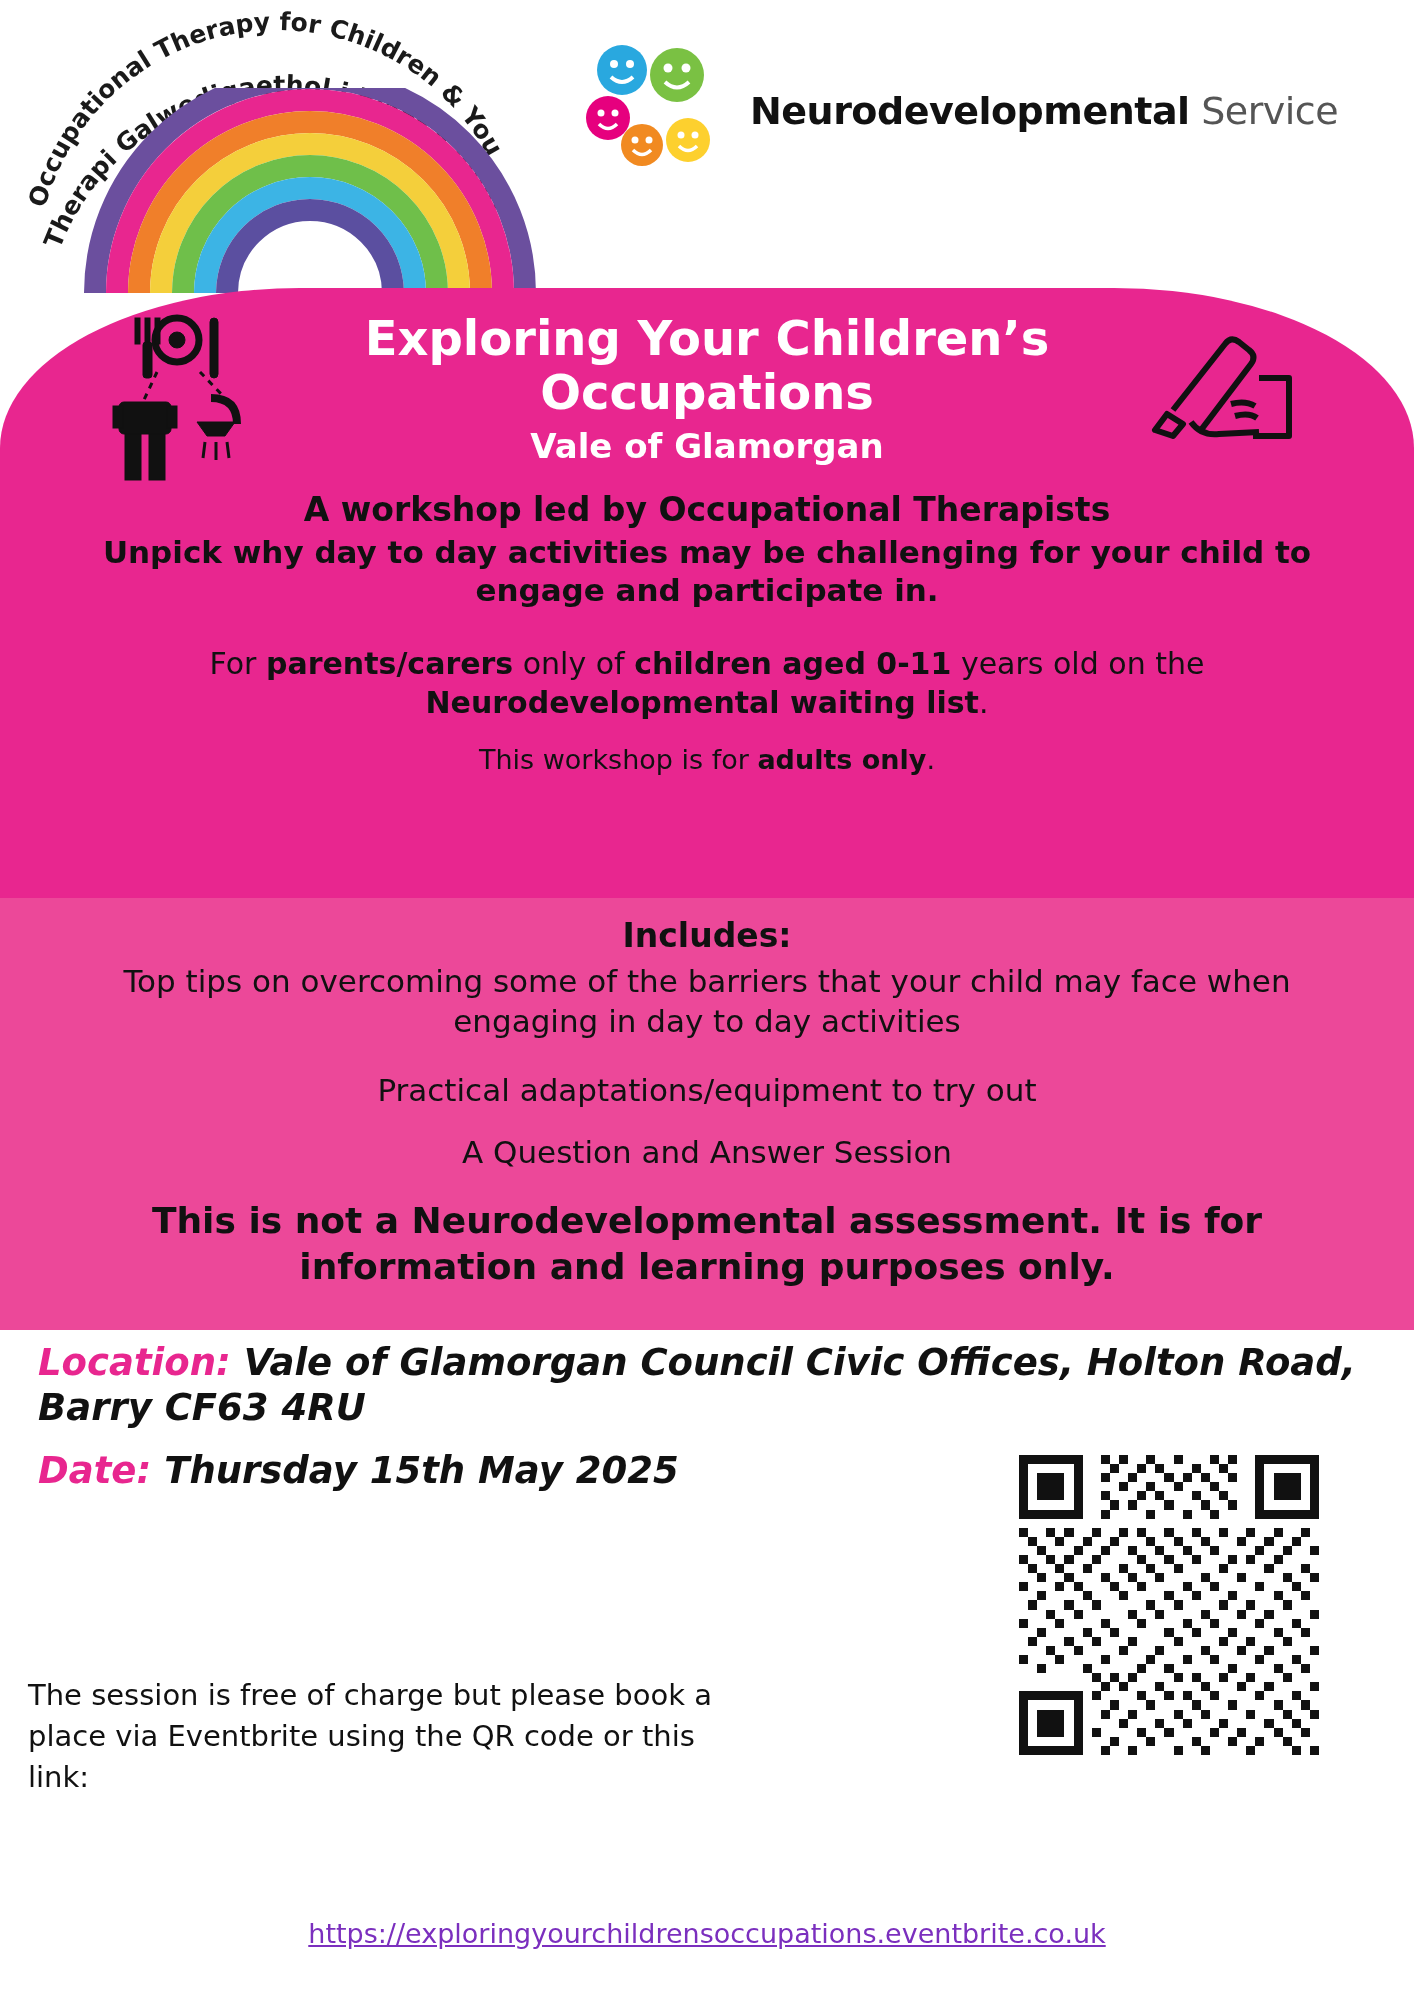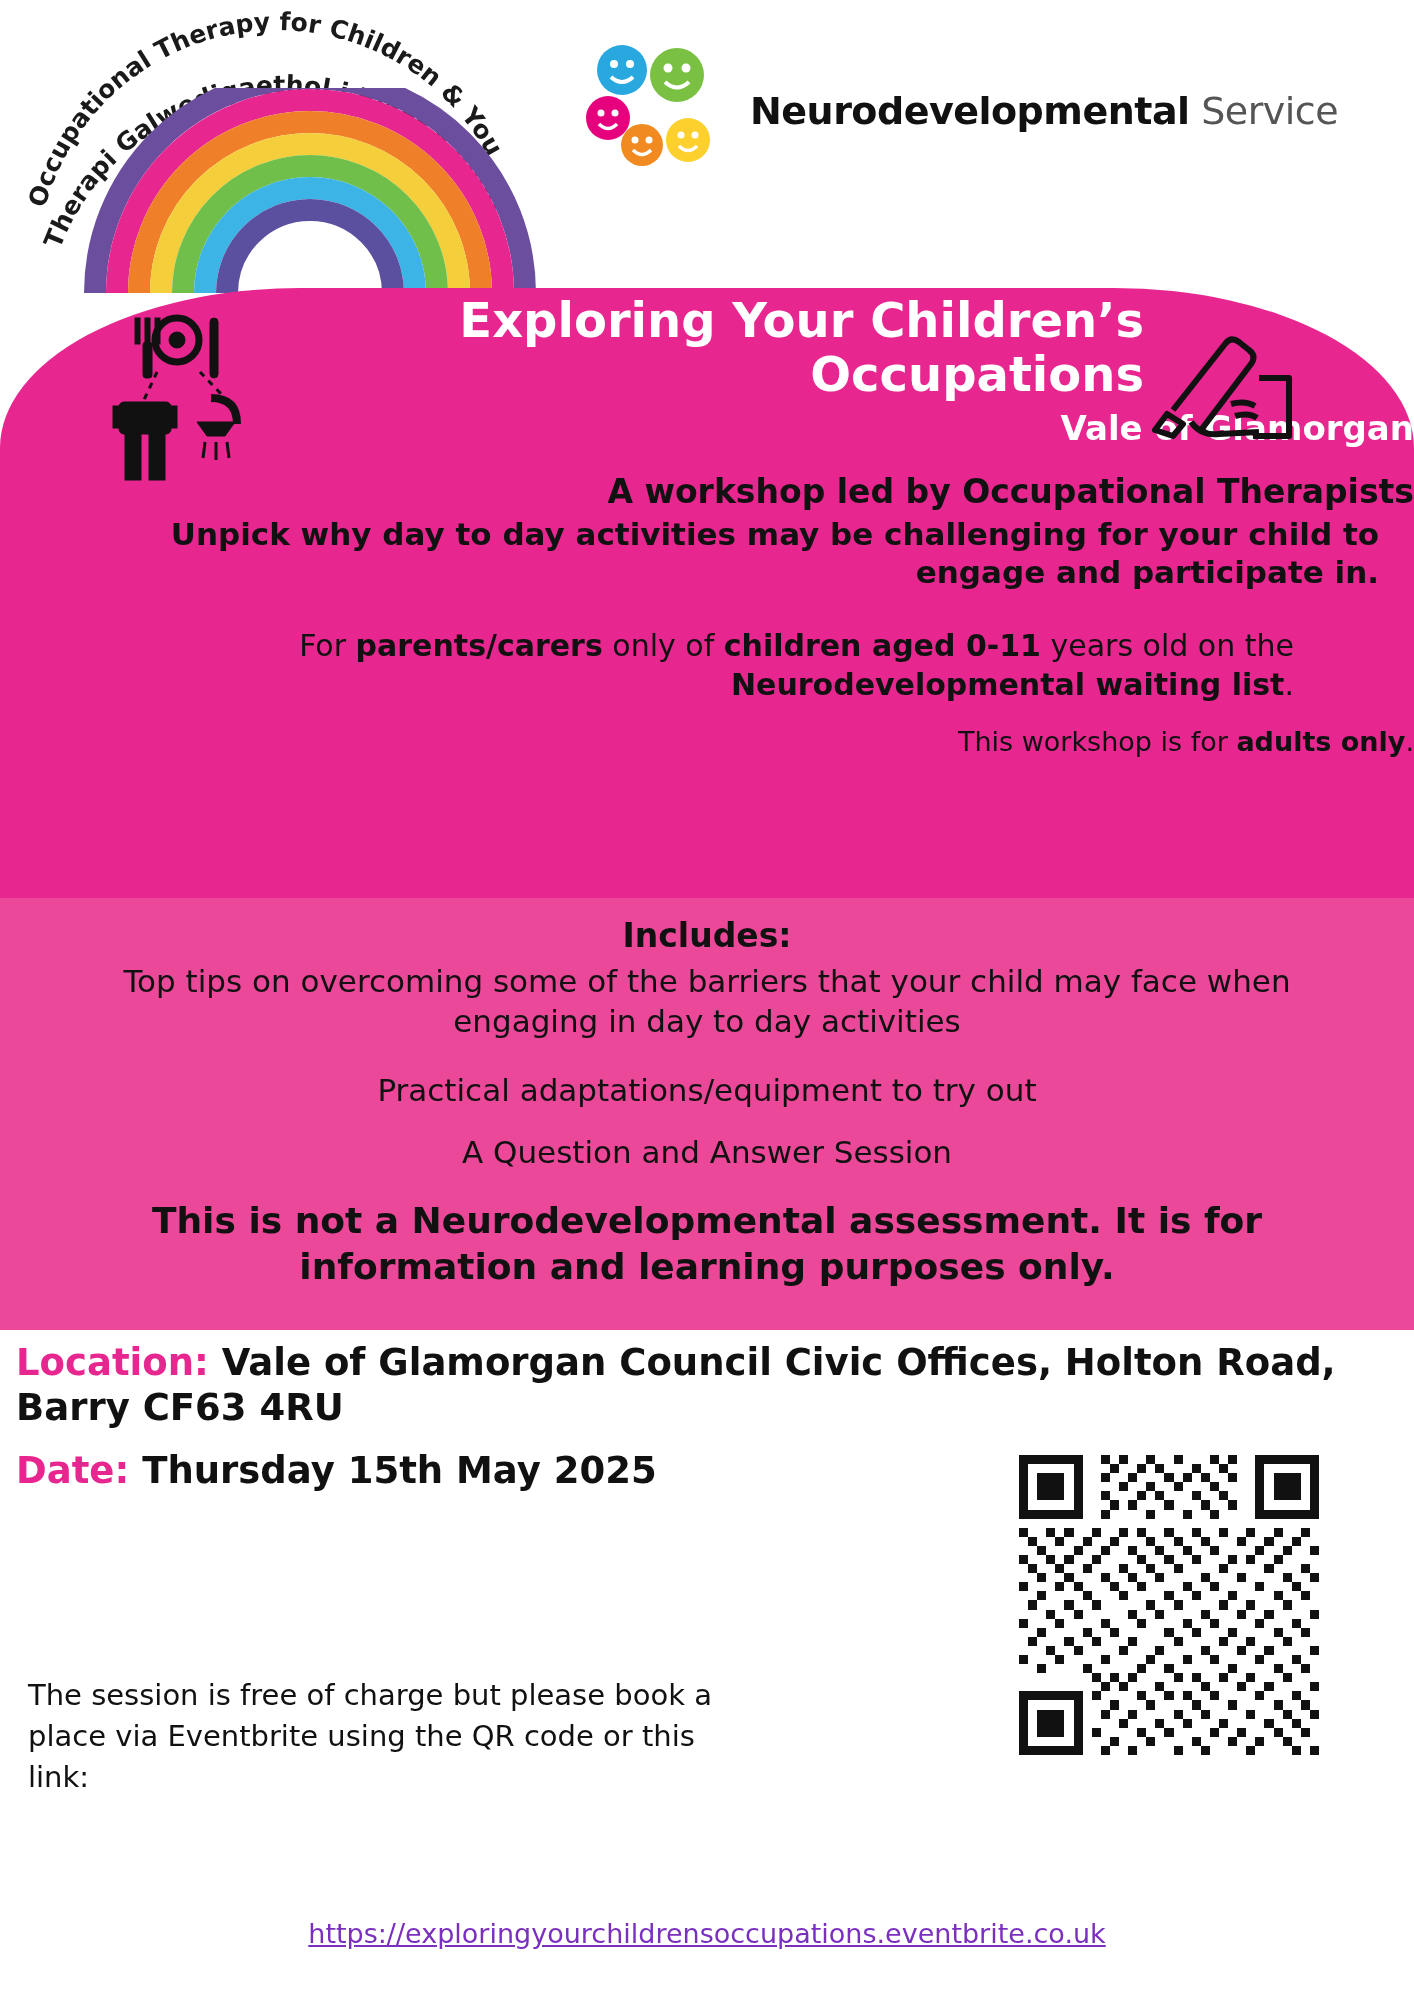--- a/index.html
+++ b/index.html
@@ -70,8 +70,8 @@
     border-top-left-radius: 300px 160px;
     border-top-right-radius: 300px 160px;
     color: #ffffff;
-    text-align: right;
-    padding-top: 6px;
+    text-align: center;
+    padding-top: 24px;
   }
   .title {
     font-size: 48px;

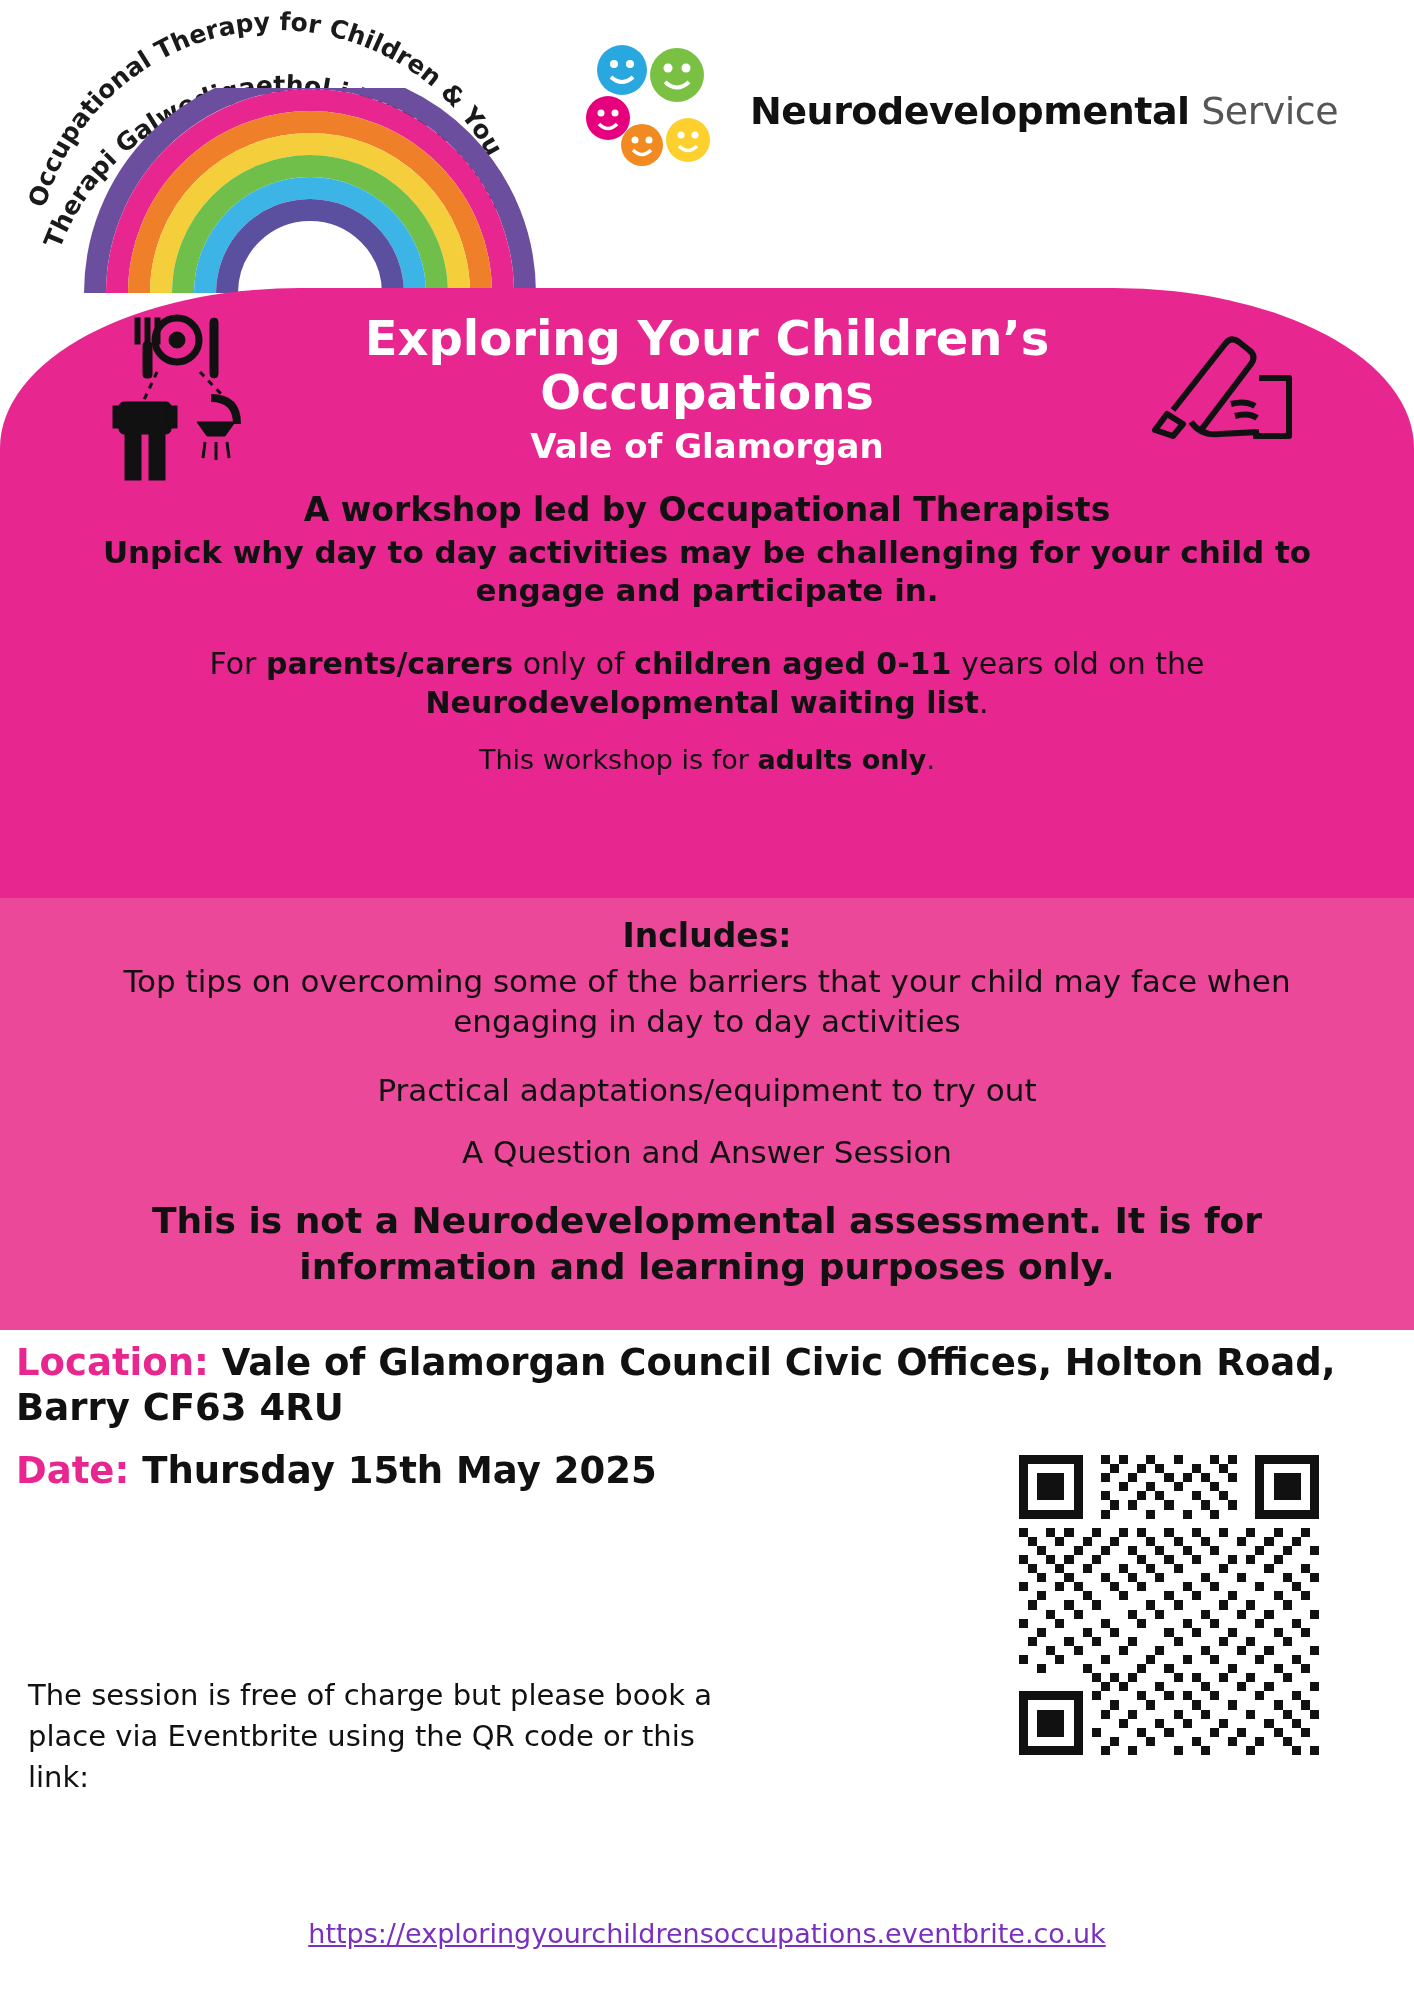--- a/index.html
+++ b/index.html
@@ -172,8 +172,9 @@
   .details {
     position: absolute;
     top: 1340px;
-    left: 16px;
+    left: 38px;
     width: 1340px;
+    font-style: italic;
   }
   .detail-line {
     font-size: 37px;

